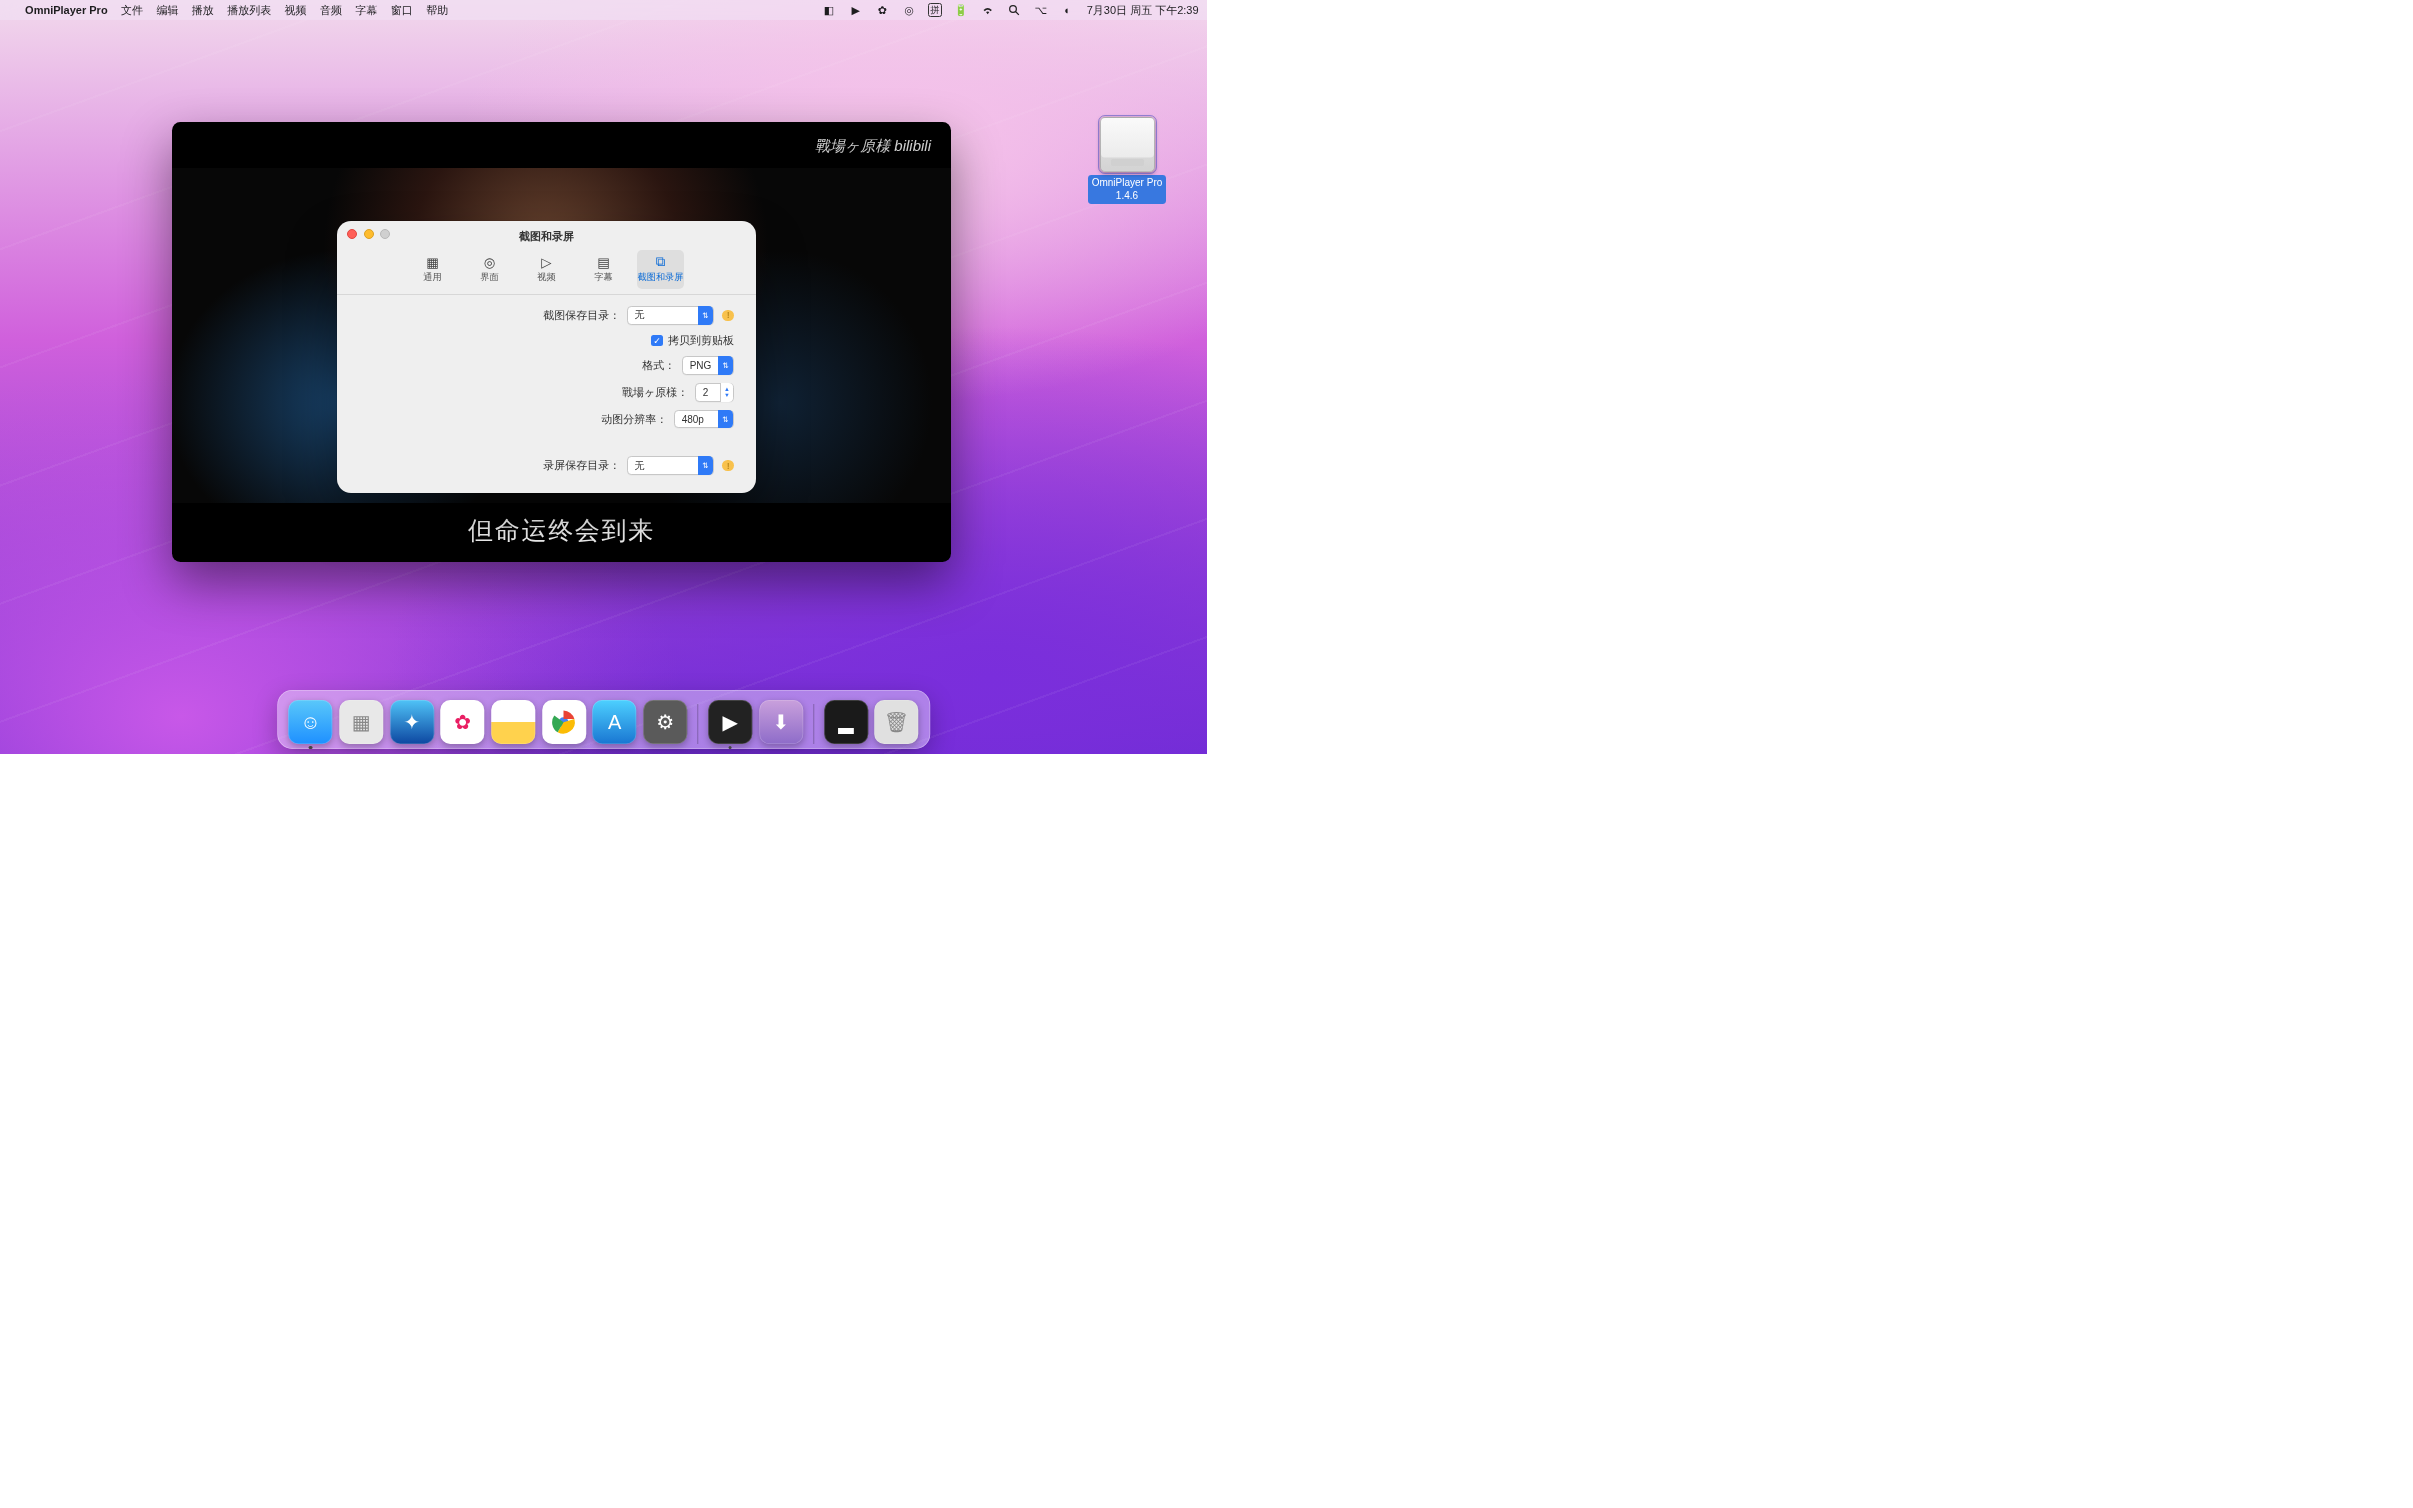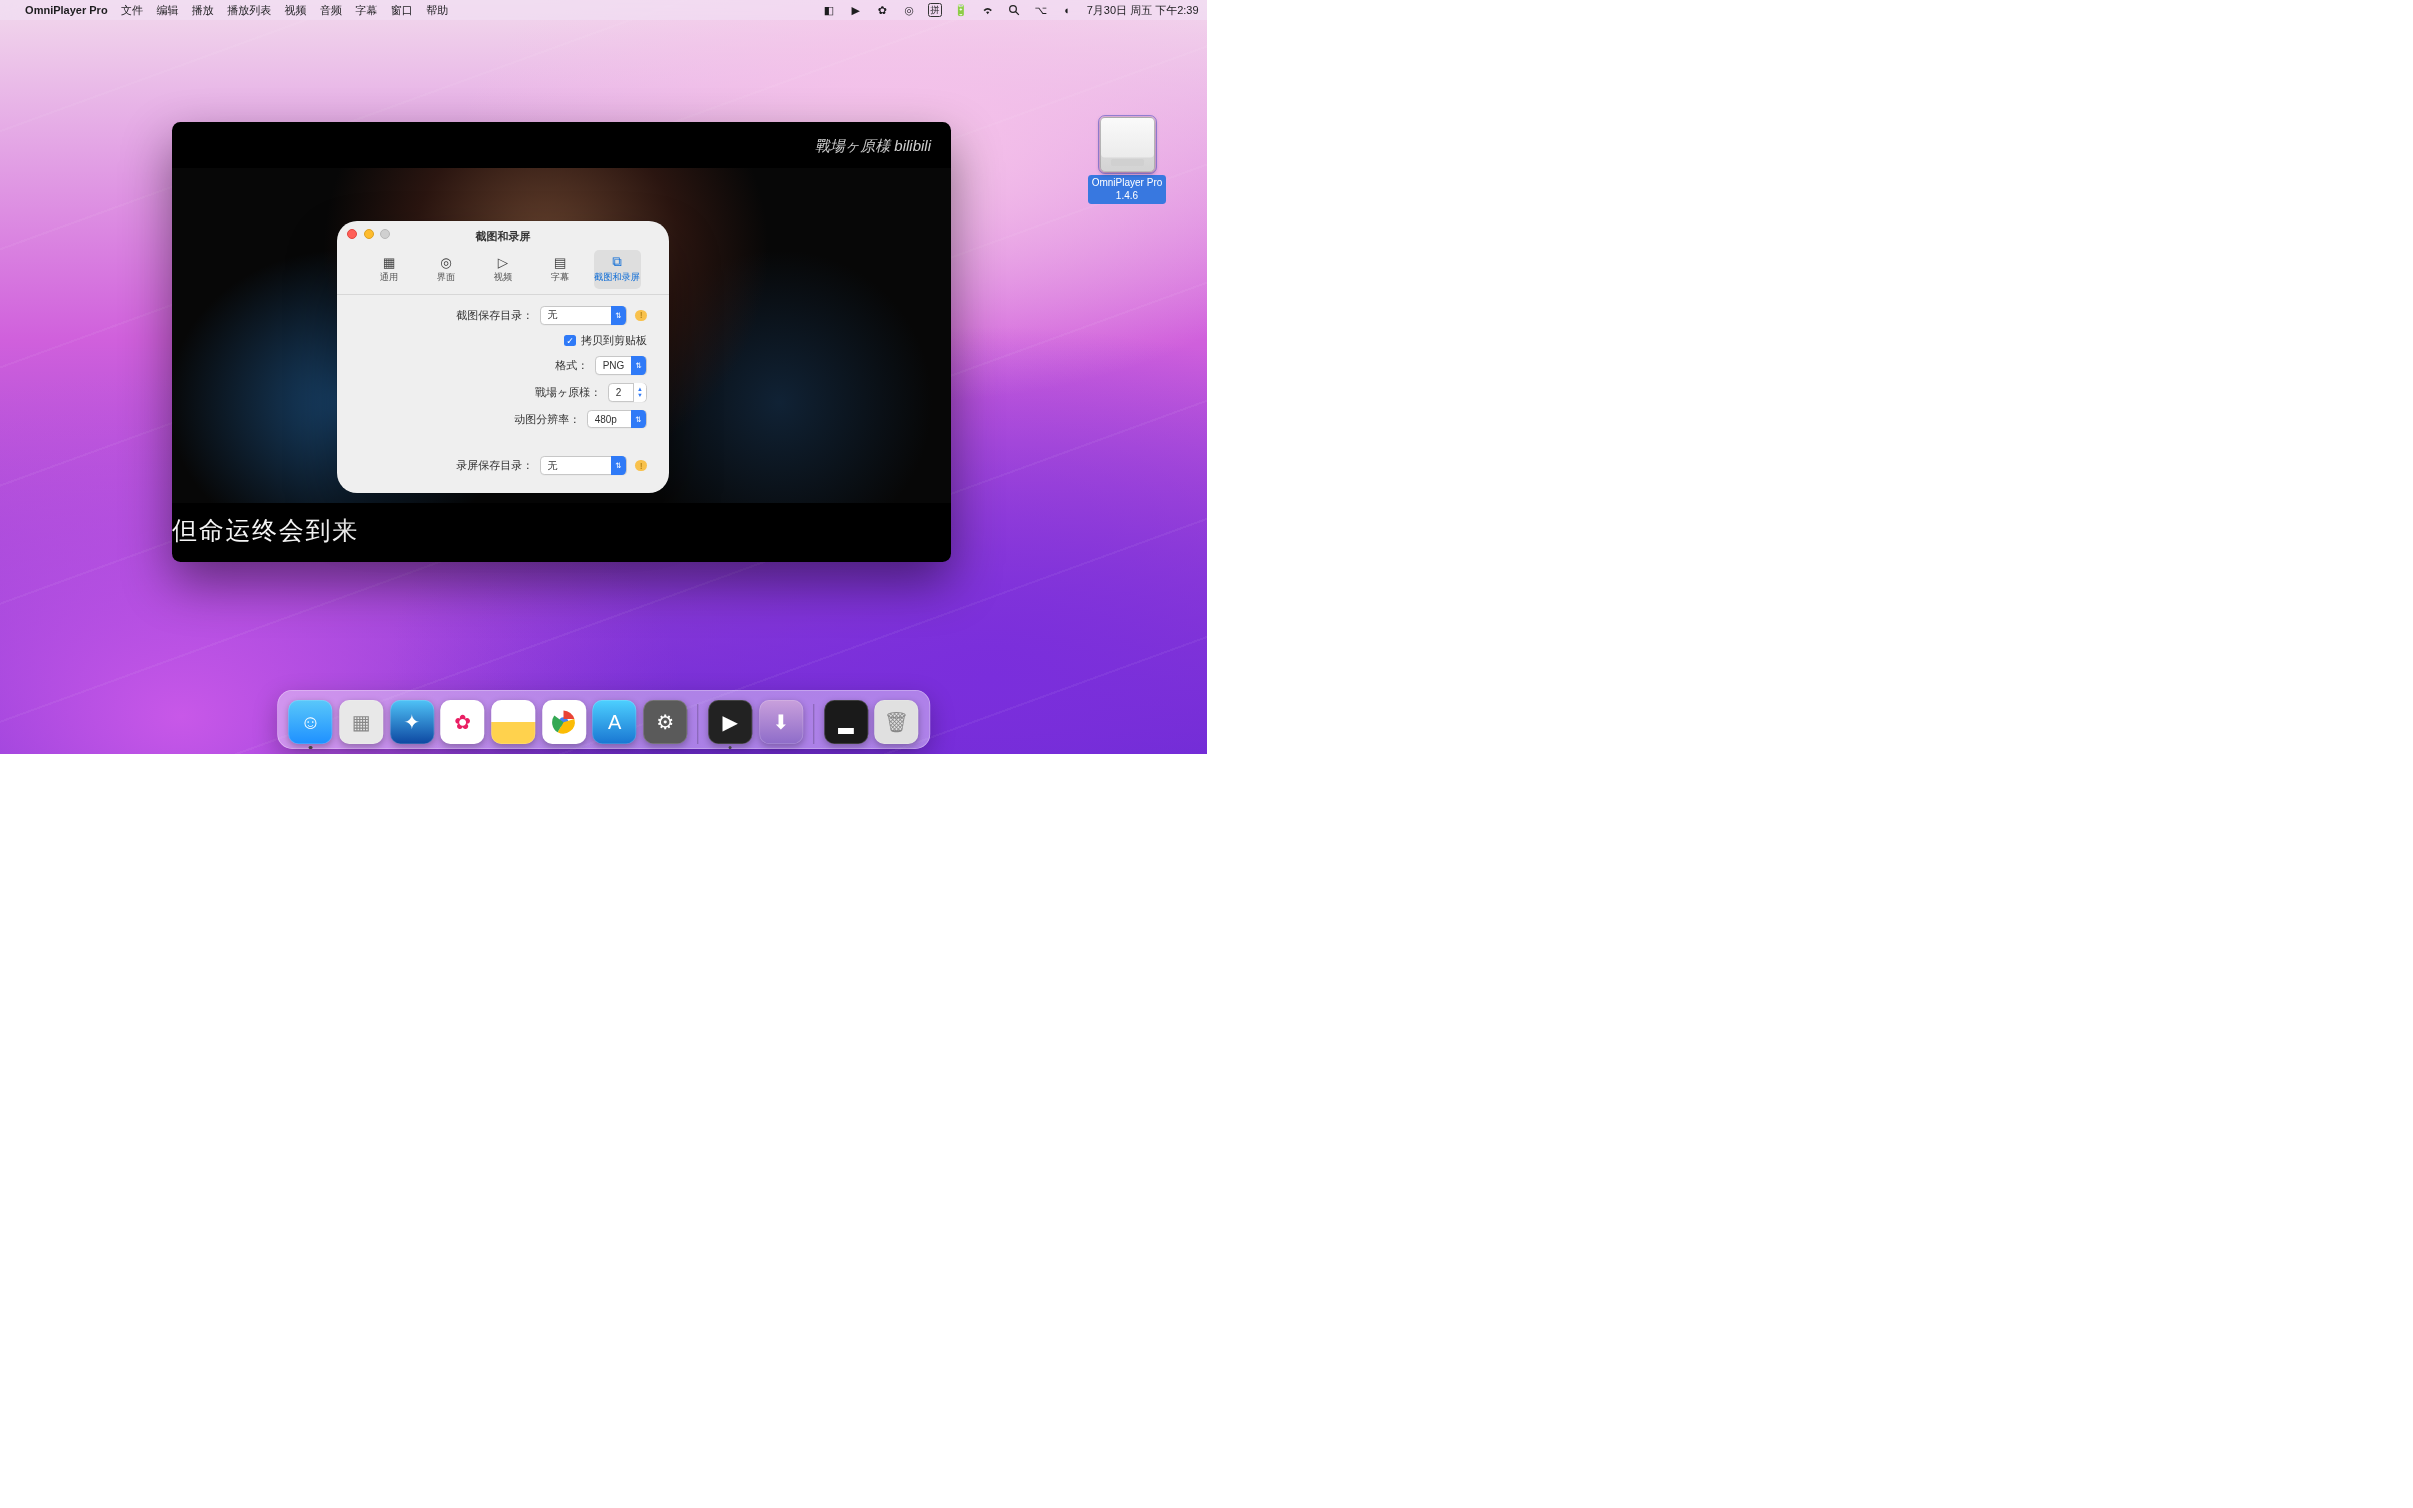--- a/index.html
+++ b/index.html
@@ -68,8 +68,8 @@
 
   
   .prefs {
-    position:absolute; left:337px; top:221px; width:332px;
-    background:#efefef; border-radius:20px;
+    position:absolute; left:337px; top:221px; width:419px;
+    background:#efefef; border-radius:14px;
     box-shadow:0 25px 50px rgba(0,0,0,.35), 0 0 0 0.8px rgba(0,0,0,.08);
     overflow:hidden;
   }

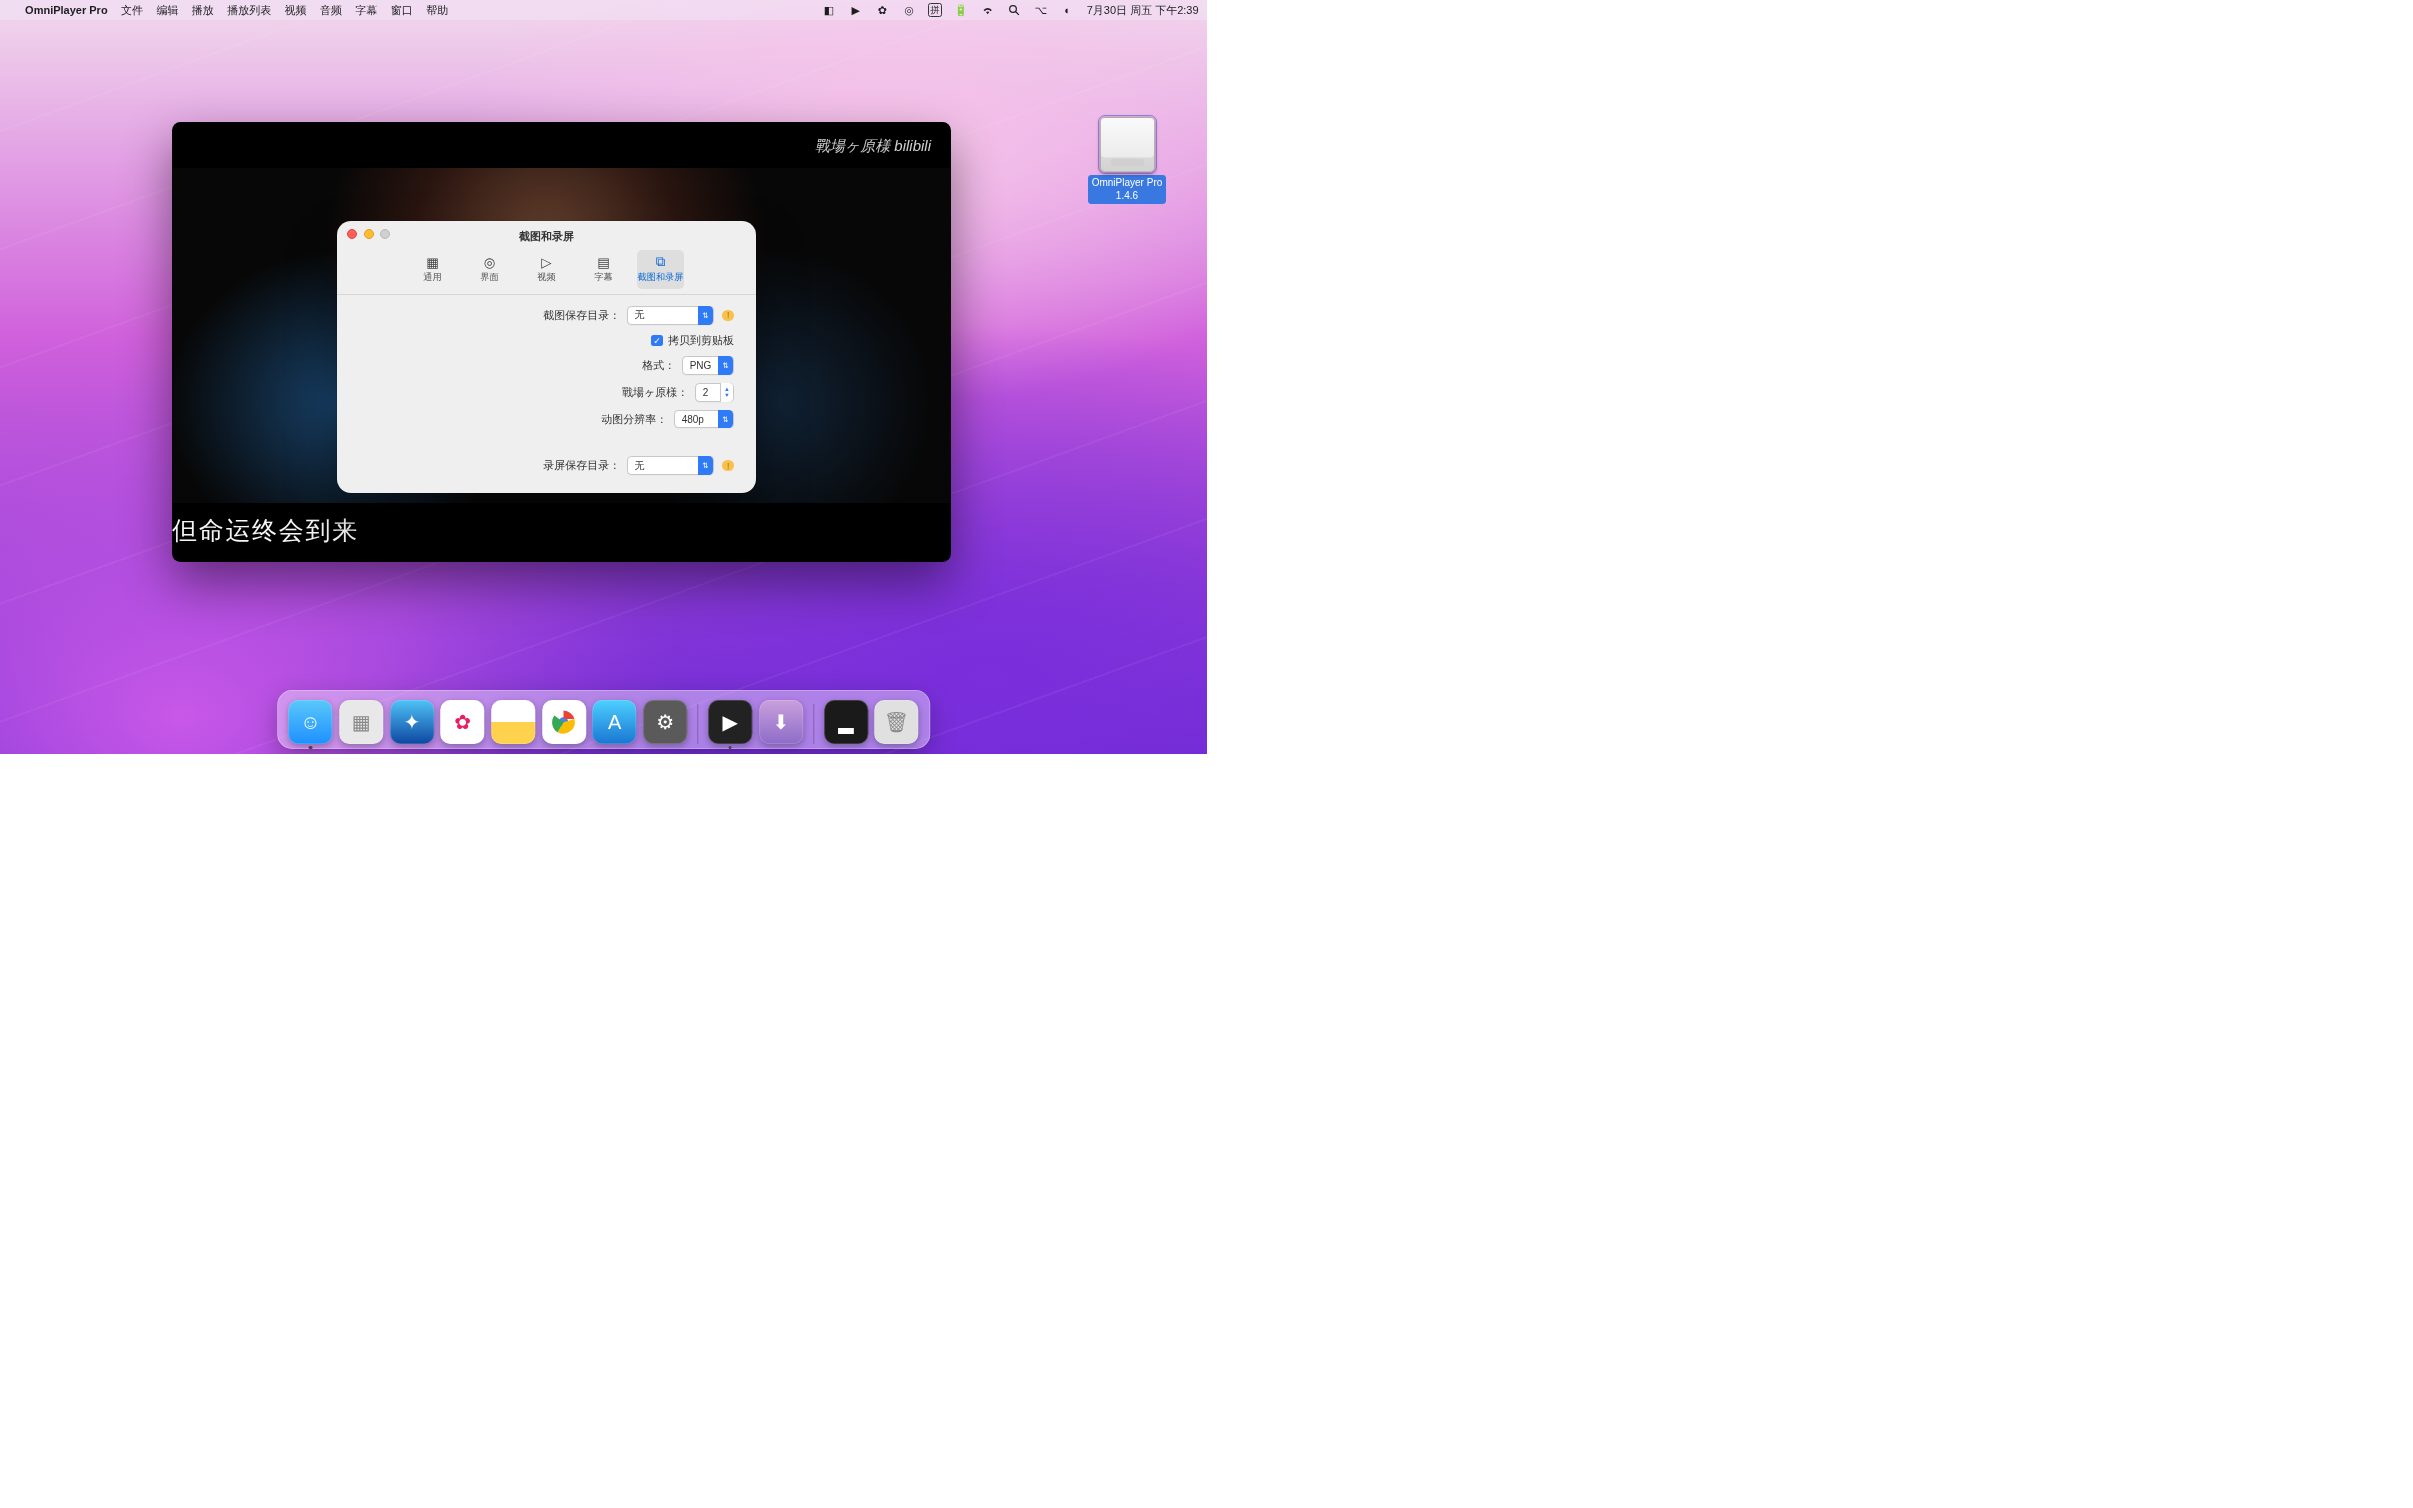--- a/index.html
+++ b/index.html
@@ -63,7 +63,7 @@
   .video-overlay-top { position:absolute; top:15px; right:20px; color:#f2f2f2; font-size:15px; opacity:.85;font-style:italic;}
   .subtitle {
     position:absolute; bottom:15px; left:0; right:0;
-    text-align:left; color:#f5f5f5; font-size:25px; letter-spacing:1.7px;
+    text-align:center; color:#f5f5f5; font-size:25px; letter-spacing:1.7px;
   }
 
   

